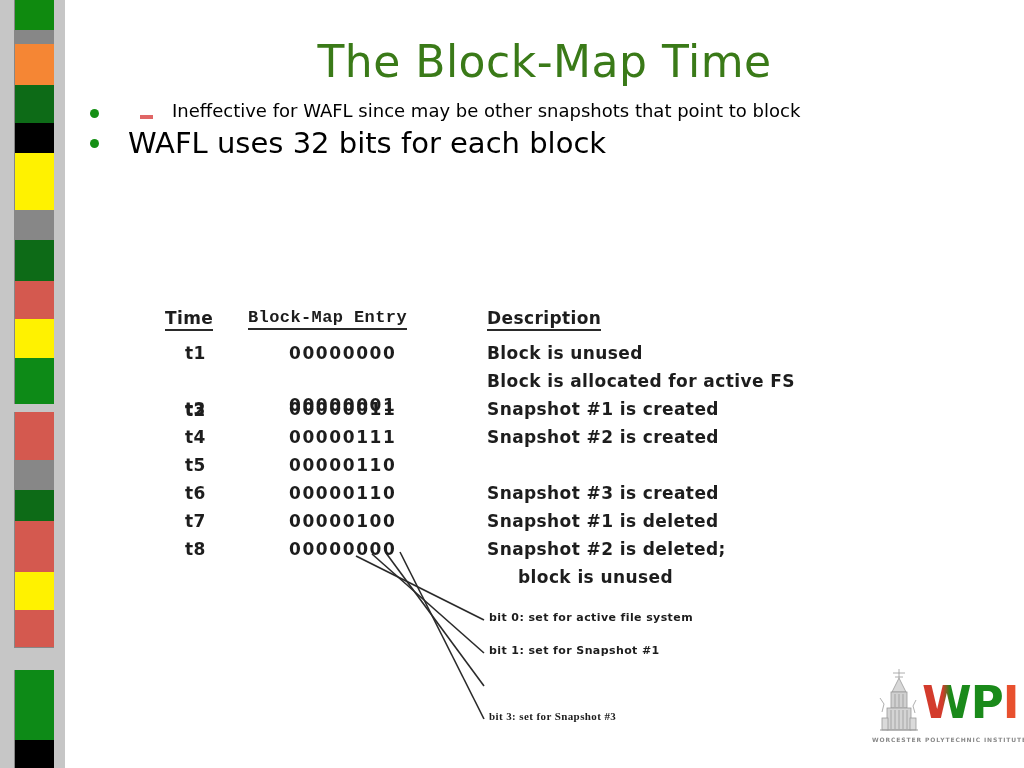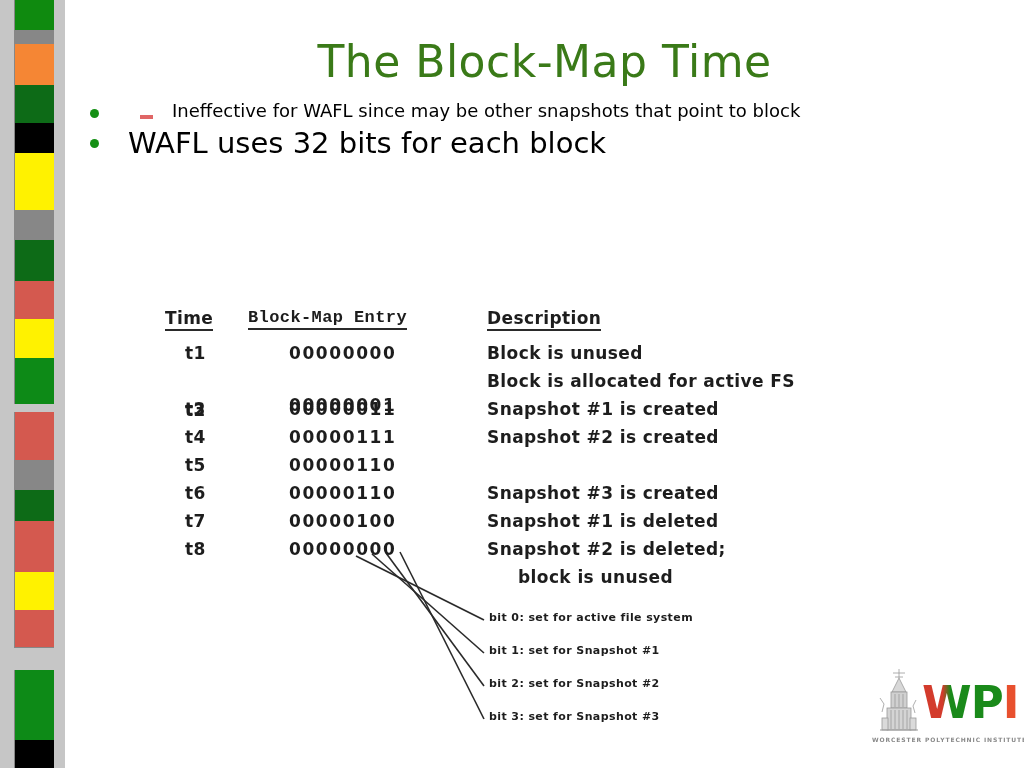--- a/index.html
+++ b/index.html
@@ -300,7 +300,6 @@
 
     <div class="fig-text legend-line" style="left:489px; top:315px;">bit 0: set for active file system</div>
     <div class="fig-text legend-line" style="left:489px; top:348px;">bit 1: set for Snapshot #1</div>
-    <div class="fig-text legend-line" style="left:489px; top:381px;">bit 2: set for Snapshot #2</div>
     <div class="fig-text legend-line" style="left:489px; top:414px;">bit 3: set for Snapshot #3</div>
 
   </div>

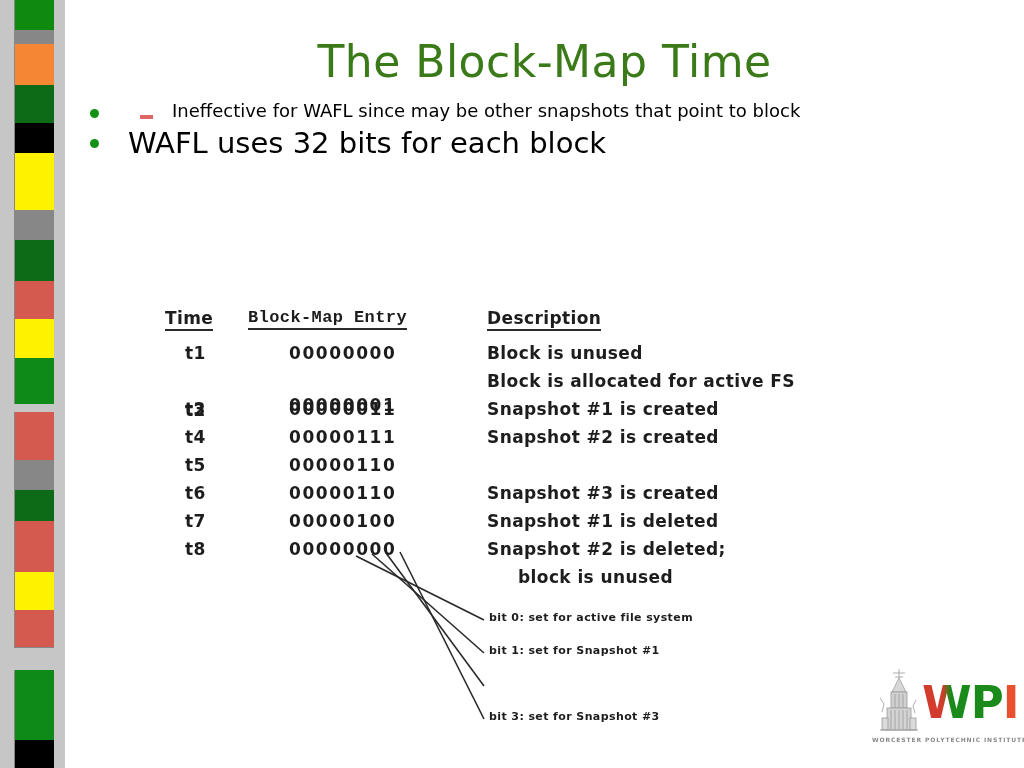--- a/index.html
+++ b/index.html
@@ -300,7 +300,7 @@
 
     <div class="fig-text legend-line" style="left:489px; top:315px;">bit 0: set for active file system</div>
     <div class="fig-text legend-line" style="left:489px; top:348px;">bit 1: set for Snapshot #1</div>
-    <div class="fig-text legend-line" style="left:489px; top:414px;">bit 3: set for Snapshot #3</div>
+    <div class="fig-text legend-line" style="left:489px; top:414px;font-family:Liberation Serif, serif;">bit 3: set for Snapshot #3</div>
 
   </div>
 

